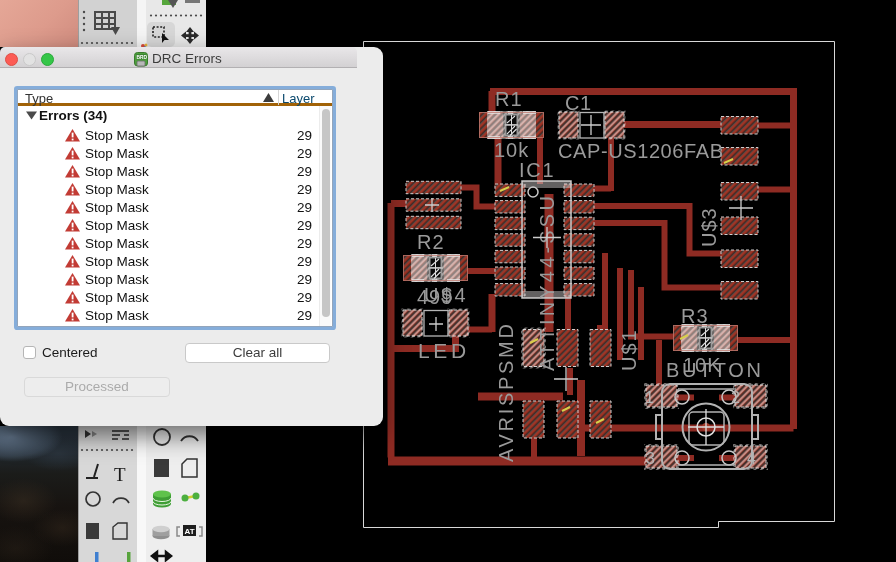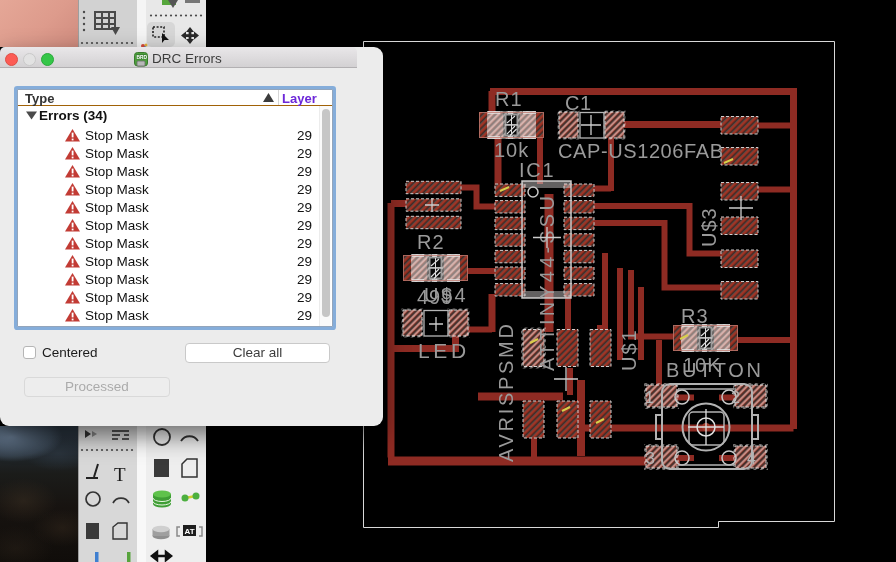--- a/index.html
+++ b/index.html
@@ -394,7 +394,7 @@
 
   <div class="abs" style="left:17px;top:42px;width:316px;height:238px;background:#fff;border:1px solid #93a5bb;box-shadow:0 0 0 3px rgba(122,166,216,0.9);border-radius:1px;box-sizing:border-box;">
 
-    <div class="abs" style="left:0;top:0;width:100%;height:16px;background:#fff;border-bottom:1px solid #a16207;box-sizing:border-box;font-weight:bold;">
+    <div class="abs" style="left:0;top:0;width:100%;height:16px;background:#fff;border-bottom:3px solid #a16207;box-sizing:border-box;">
       <div class="abs" style="left:7px;top:1px;font-size:13px;color:#333;">Type</div>
       <div class="abs" style="left:264px;top:1px;font-size:13px;color:#6d28d9;text-align:right;">Layer</div>
       <div class="abs" style="left:260px;top:0;width:1px;height:15px;background:#d6d6d6;"></div>

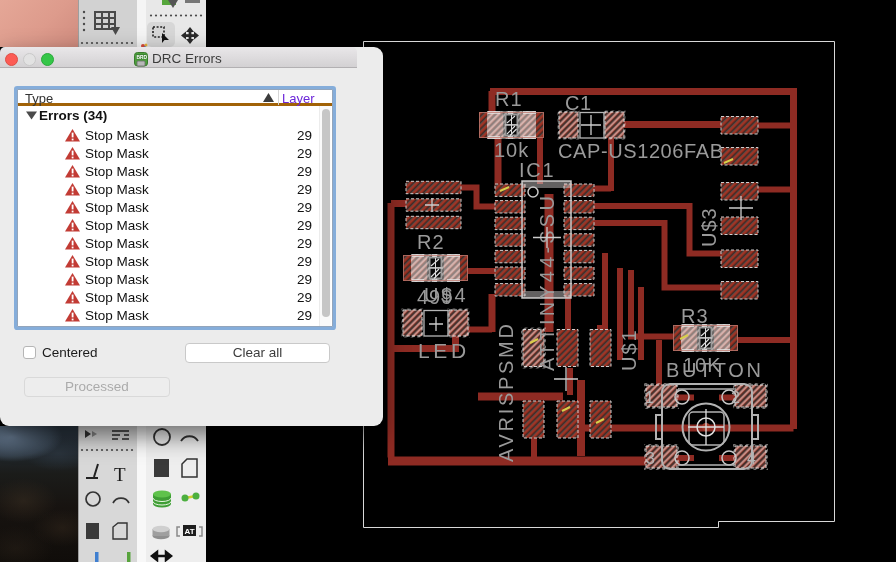--- a/index.html
+++ b/index.html
@@ -396,7 +396,7 @@
 
     <div class="abs" style="left:0;top:0;width:100%;height:16px;background:#fff;border-bottom:3px solid #a16207;box-sizing:border-box;">
       <div class="abs" style="left:7px;top:1px;font-size:13px;color:#333;">Type</div>
-      <div class="abs" style="left:264px;top:1px;font-size:13px;color:#6d28d9;text-align:right;">Layer</div>
+      <div class="abs" style="left:264px;top:1px;font-size:13px;color:#0c4a6e;text-align:right;">Layer</div>
       <div class="abs" style="left:260px;top:0;width:1px;height:15px;background:#d6d6d6;"></div>
       <svg class="abs" style="left:245px;top:3px" width="11" height="9">
           <path d="M5.5,0 L11,9 H0 Z" fill="#3c3c3c"></path>

